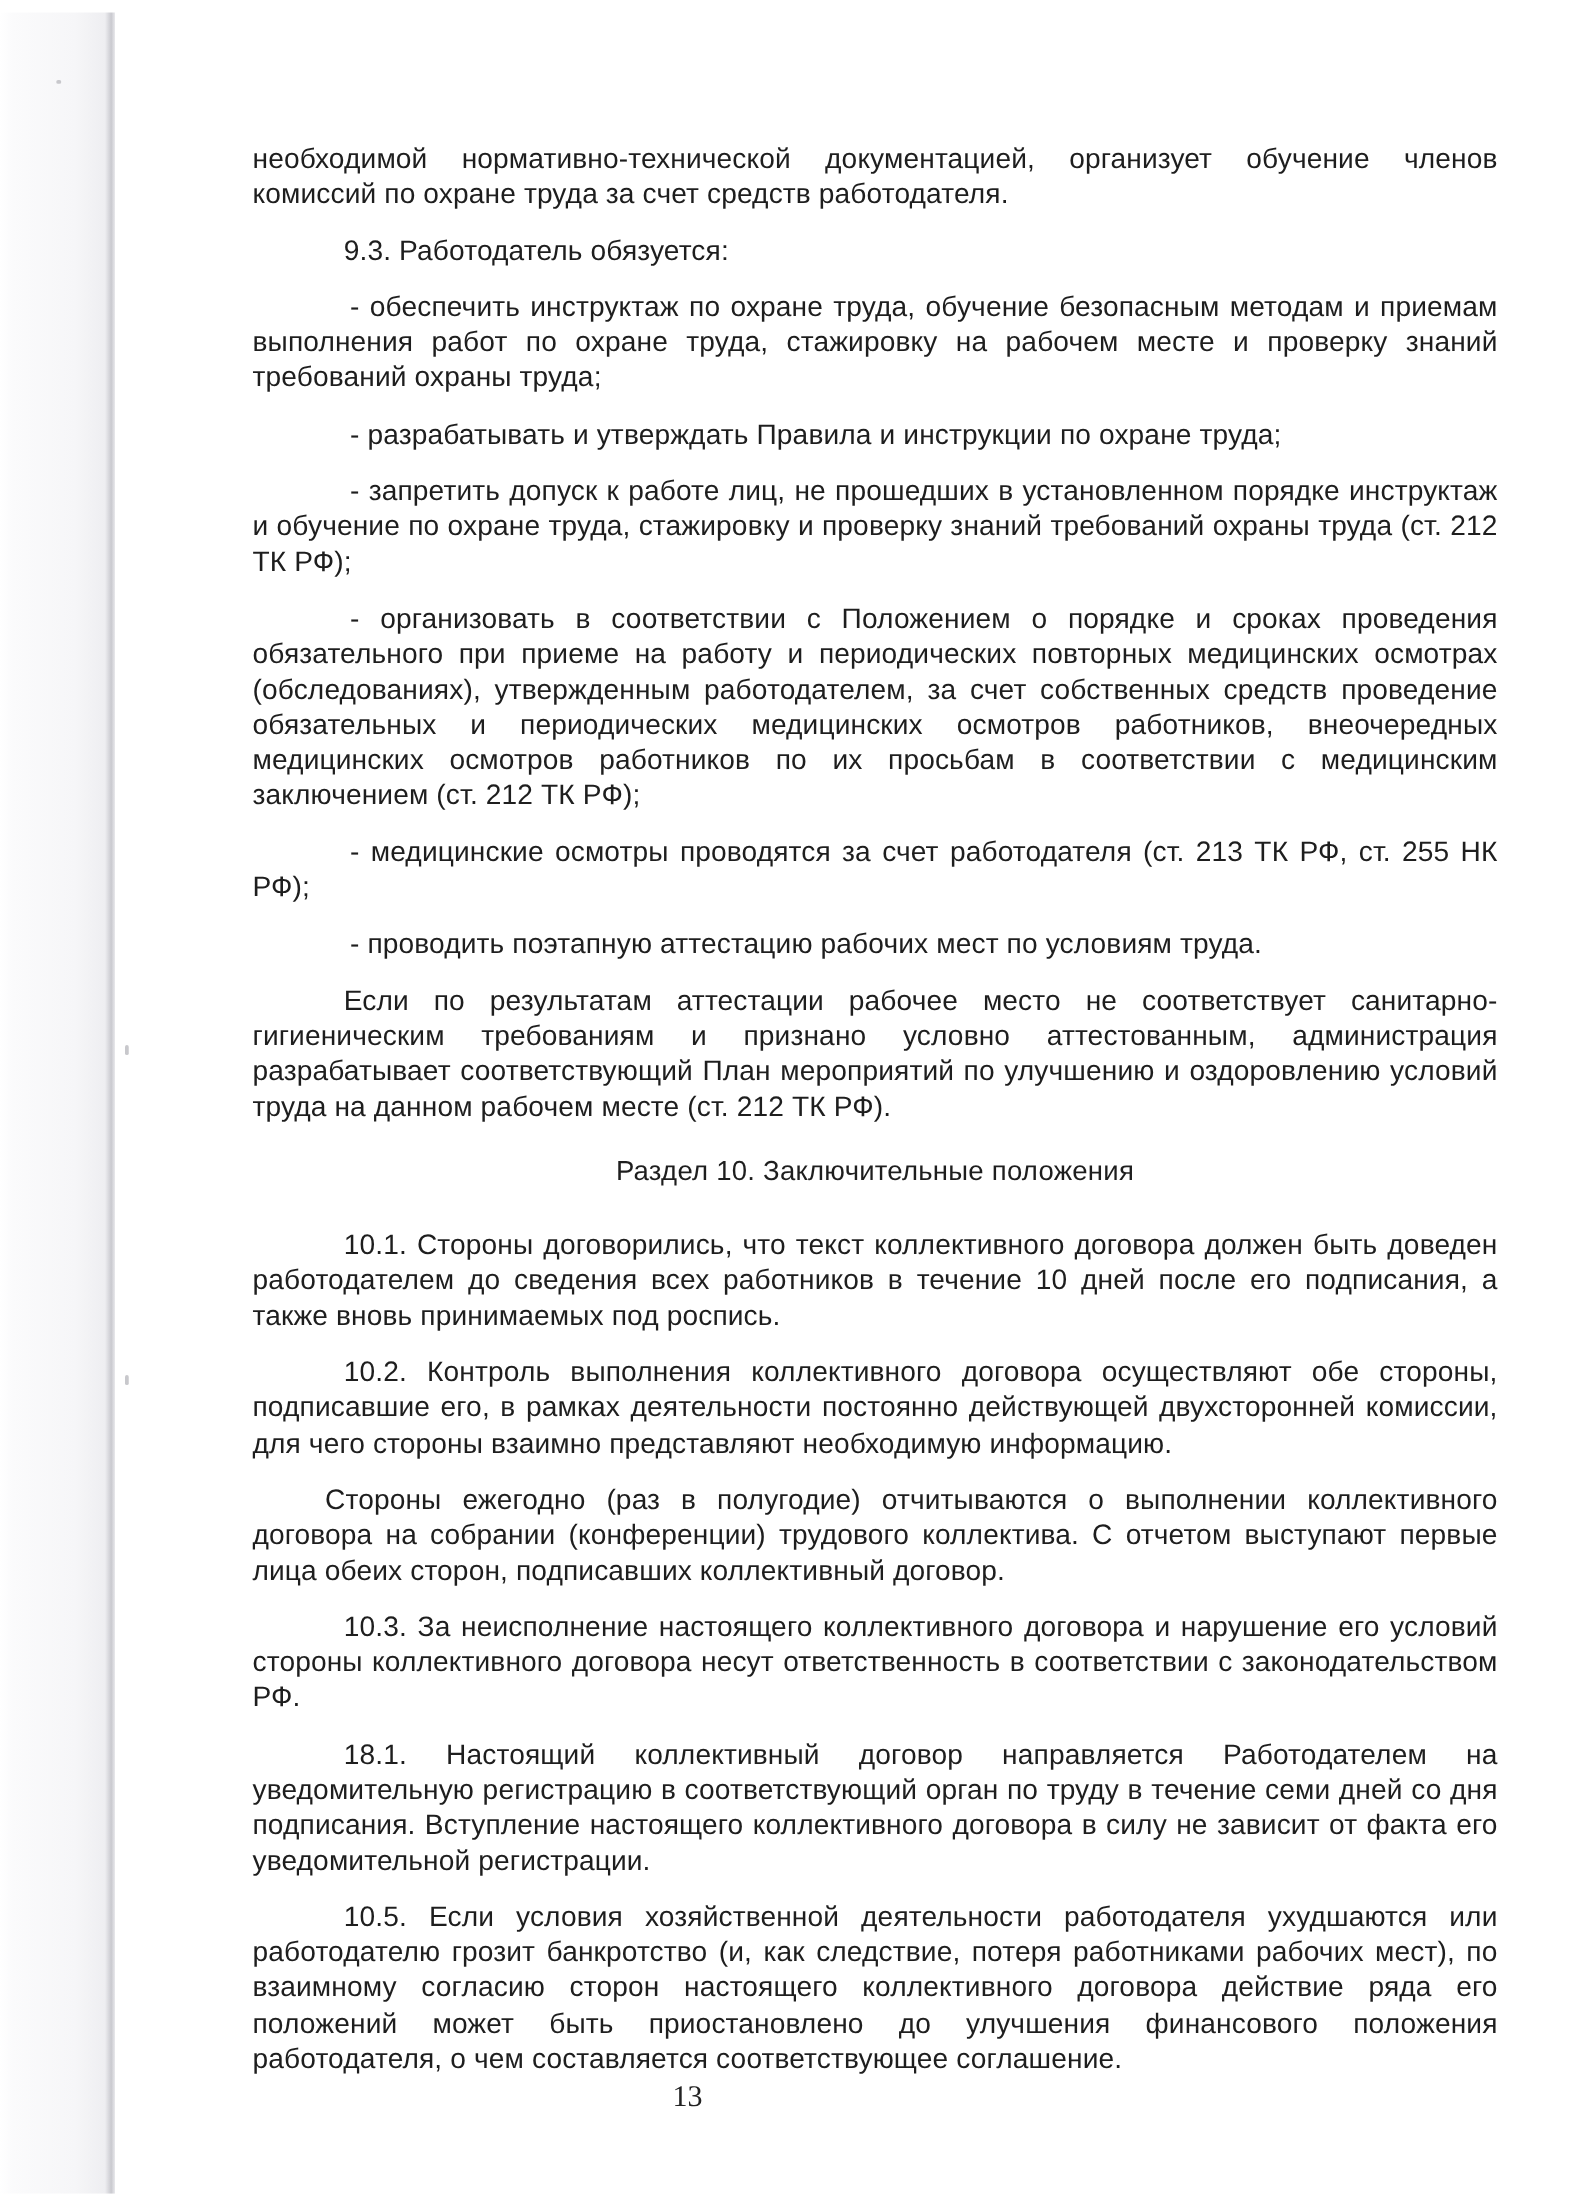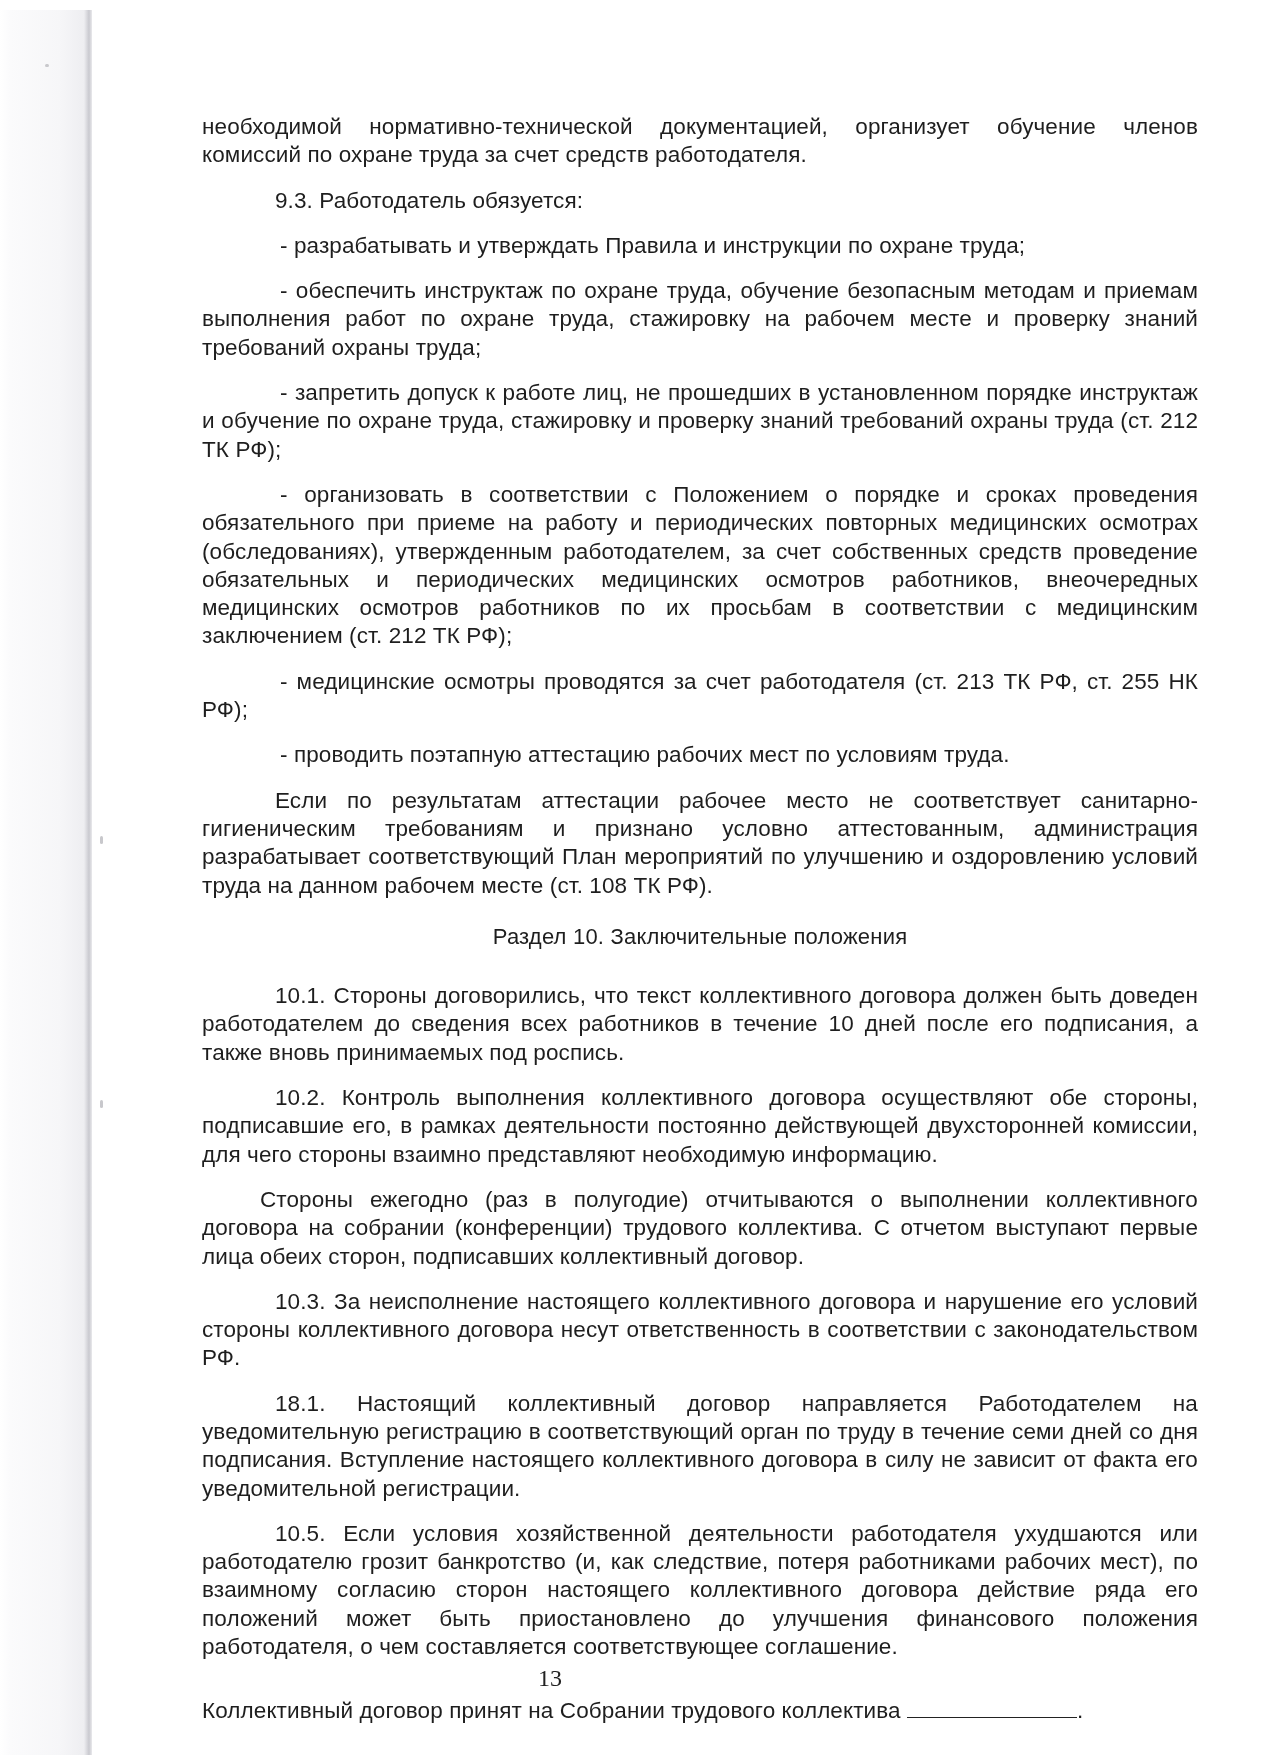--- a/index.html
+++ b/index.html
@@ -43,8 +43,8 @@
 <div class="page">
   <p class="p">необходимой нормативно-технической документацией, организует обучение членов комиссий по охране труда за счет средств работодателя.</p>
   <p class="p ind1">9.3. Работодатель обязуется:</p>
+  <p class="p ind2">-  обеспечить инструктаж по охране труда, обучение безопасным методам и приемам выполнения работ по охране труда, стажировку на рабочем месте и проверку знаний требований охраны труда;</p>
   <p class="p ind2">- разрабатывать и утверждать Правила и инструкции по охране труда;</p>
-  <p class="p ind2">-  обеспечить инструктаж по охране труда, обучение безопасным методам и приемам выполнения работ по охране труда, стажировку на рабочем месте и проверку знаний требований охраны труда;</p>
   <p class="p ind2">-  запретить допуск к работе лиц, не прошедших в установленном порядке инструктаж и обучение по охране труда, стажировку и проверку знаний требований охраны труда (ст. 212 ТК РФ);</p>
   <p class="p ind2">- организовать в соответствии с Положением о порядке и сроках проведения обязательного при приеме на работу и периодических повторных медицинских осмотрах (обследованиях), утвержденным работодателем, за счет собственных средств проведение обязательных и периодических медицинских осмотров работников, внеочередных медицинских осмотров работников по их просьбам в соответствии с медицинским заключением (ст. 212 ТК РФ);</p>
   <p class="p ind2">- медицинские осмотры проводятся за счет работодателя (ст. 213 ТК РФ, ст. 255 НК РФ);</p>

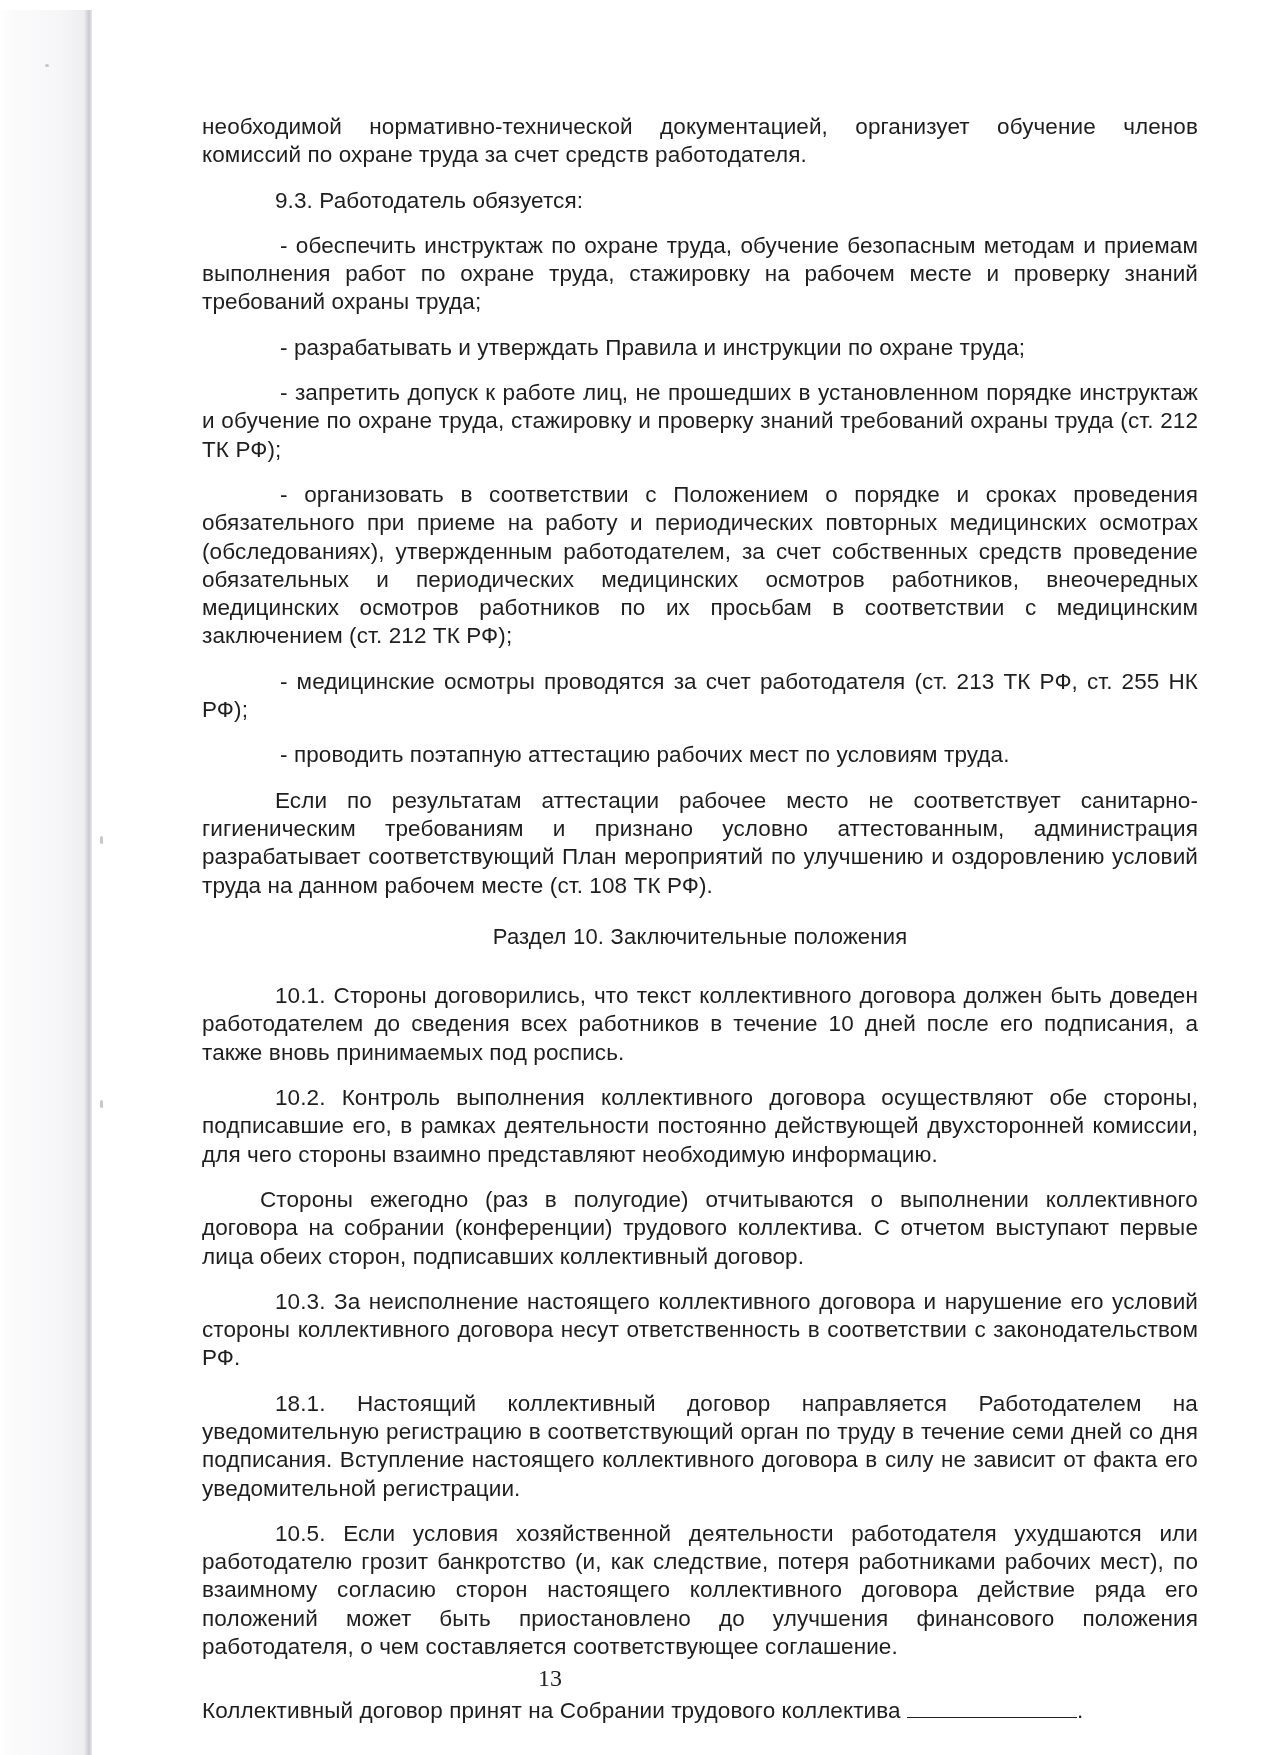--- a/index.html
+++ b/index.html
@@ -49,7 +49,7 @@
   <p class="p ind2">- организовать в соответствии с Положением о порядке и сроках проведения обязательного при приеме на работу и периодических повторных медицинских осмотрах (обследованиях), утвержденным работодателем, за счет собственных средств проведение обязательных и периодических медицинских осмотров работников, внеочередных медицинских осмотров работников по их просьбам в соответствии с медицинским заключением (ст. 212 ТК РФ);</p>
   <p class="p ind2">- медицинские осмотры проводятся за счет работодателя (ст. 213 ТК РФ, ст. 255 НК РФ);</p>
   <p class="p ind2">- проводить поэтапную аттестацию рабочих мест по условиям труда.</p>
-  <p class="p ind1">Если по результатам аттестации рабочее место не соответствует санитарно-гигиеническим требованиям и признано условно аттестованным, администрация разрабатывает соответствующий План мероприятий по улучшению и оздоровлению условий труда на данном рабочем месте (ст. 108 ТК РФ).</p>
+  <p class="p ind1">Если по результатам аттестации рабочее место не соответствует санитарно-гигиеническим требованиям и признано условно аттестованным, администрация разрабатывает соответствующий План мероприятий по улучшению и оздоровлению условий труда на данном рабочем месте (ст. 212 ТК РФ).</p>
 
   <h2 class="heading">Раздел 10. Заключительные положения</h2>
 

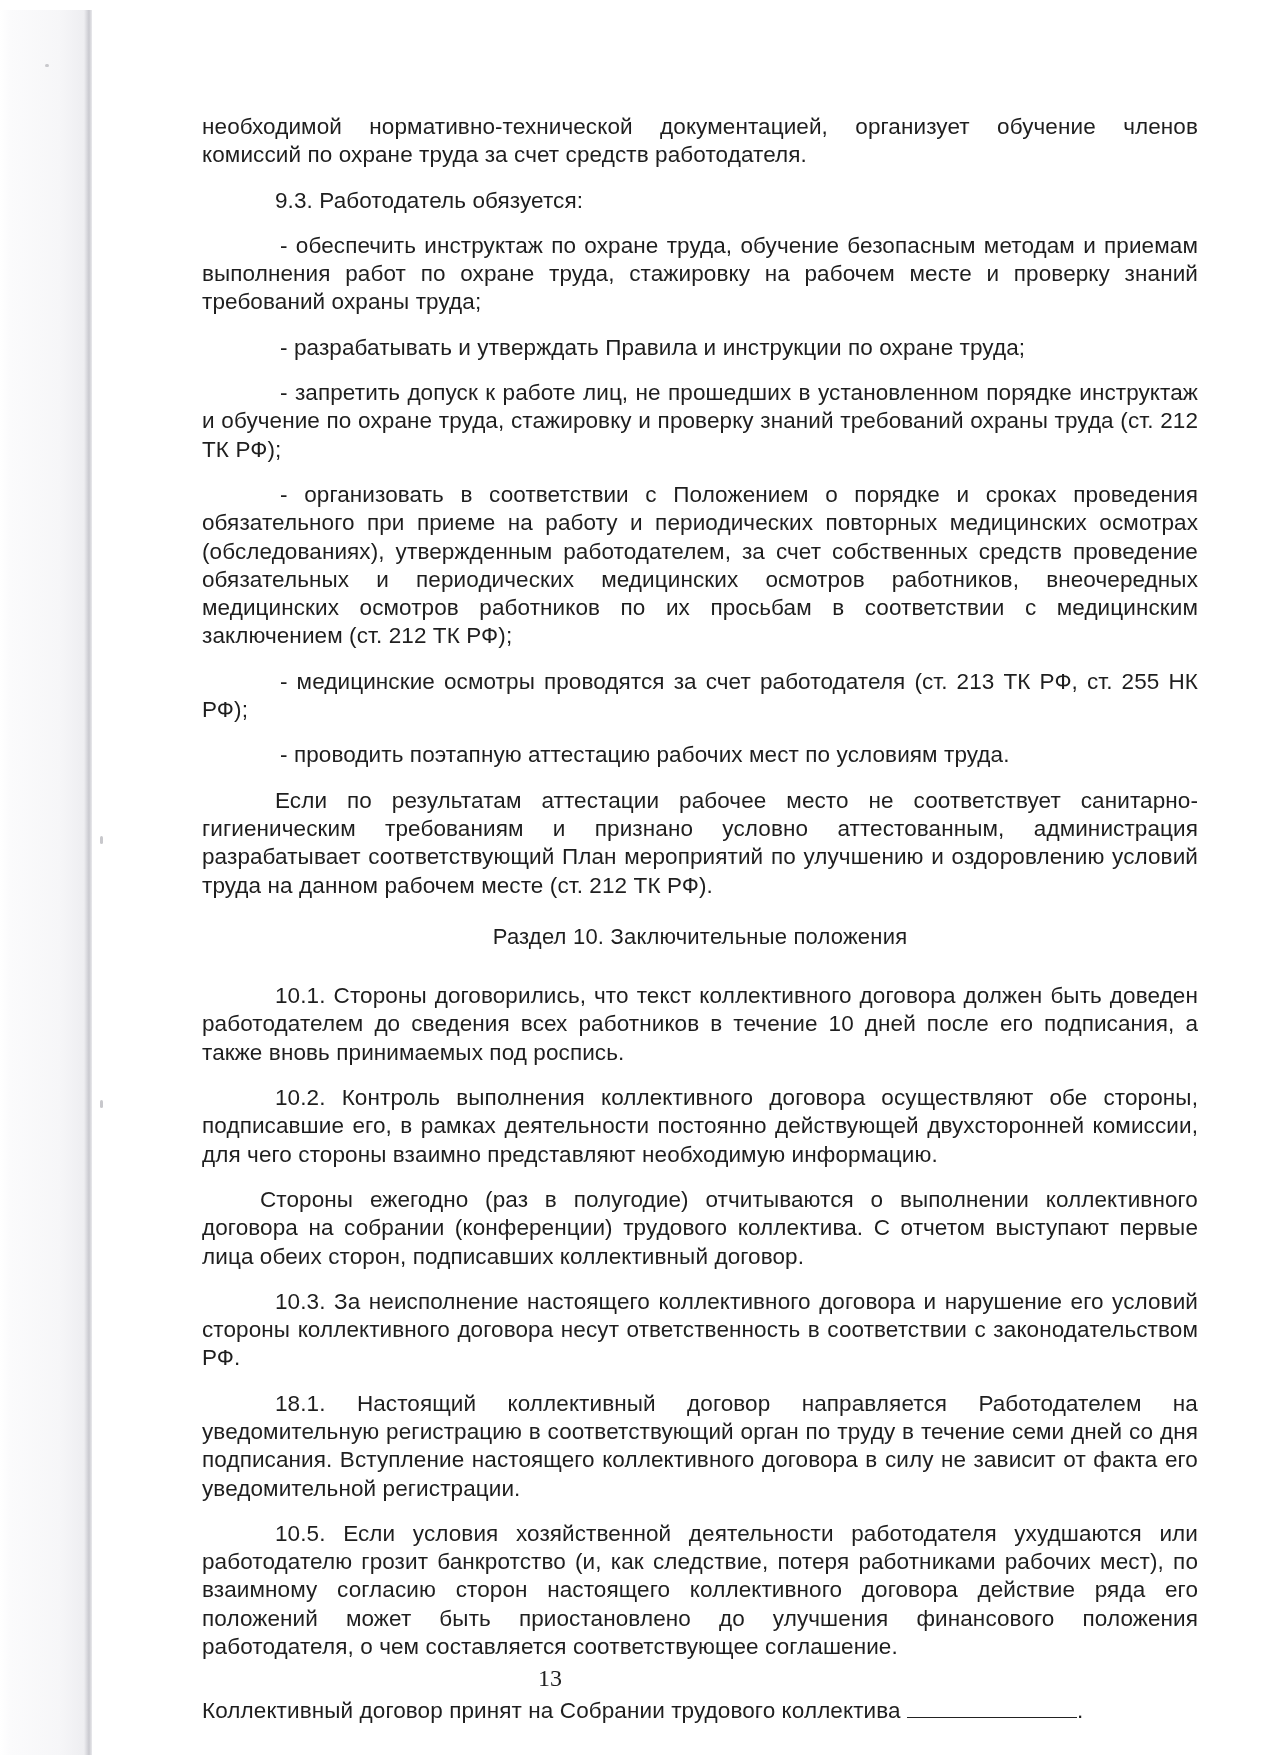--- a/index.html
+++ b/index.html
@@ -60,7 +60,6 @@
   <p class="p ind1">18.1. Настоящий коллективный договор направляется Работодателем на уведомительную регистрацию в соответствующий орган по труду в течение семи дней со дня подписания. Вступление настоящего коллективного договора в силу не зависит от факта его уведомительной регистрации.</p>
   <p class="p ind1">10.5. Если условия хозяйственной деятельности работодателя ухудшаются или работодателю грозит банкротство (и, как следствие, потеря работниками рабочих мест), по взаимному согласию сторон настоящего коллективного договора действие ряда его положений может быть приостановлено до улучшения финансового положения работодателя, о чем составляется соответствующее соглашение.</p>
 
-  <p class="p accepted"><span>Коллективный договор принят на Собрании трудового коллектива</span> <span class="blank"></span><span>.</span></p>
 </div>
 
 <div class="page-number">13</div>

